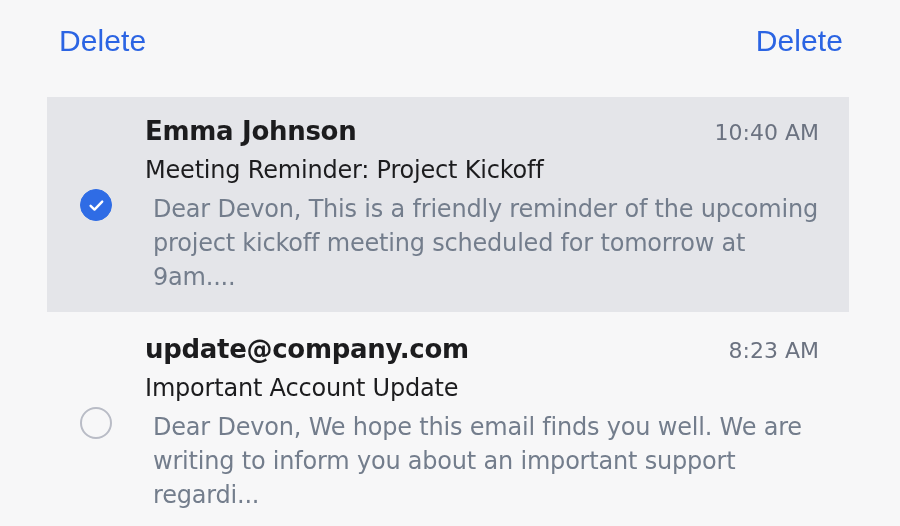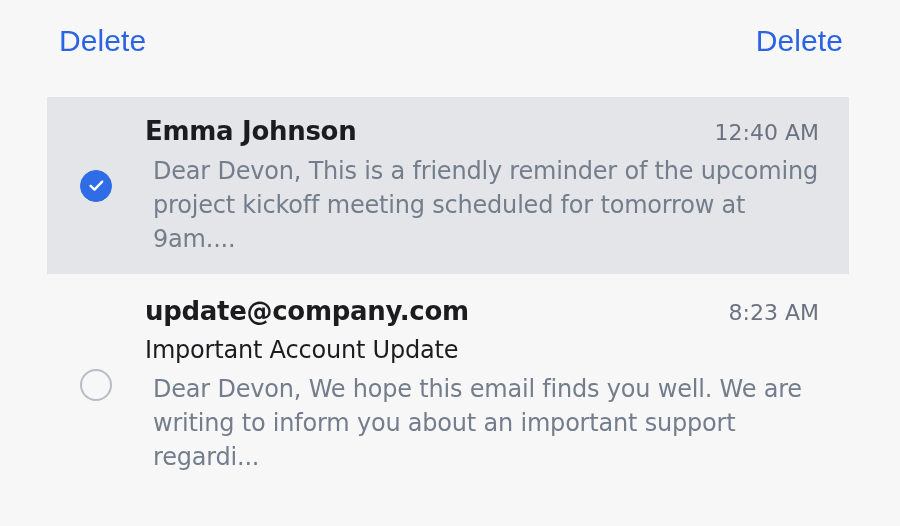--- a/index.html
+++ b/index.html
@@ -193,7 +193,7 @@
         <div class="msg">
           <div class="msg-head">
             <div class="sender">Emma Johnson</div>
-            <div class="time">12:40 AM</div>
+            <div class="time">10:40 AM</div>
           </div>
           <div class="preview">Dear Devon, This is a friendly reminder of the upcoming project kickoff meeting scheduled for tomorrow at 9am....</div>
         </div>

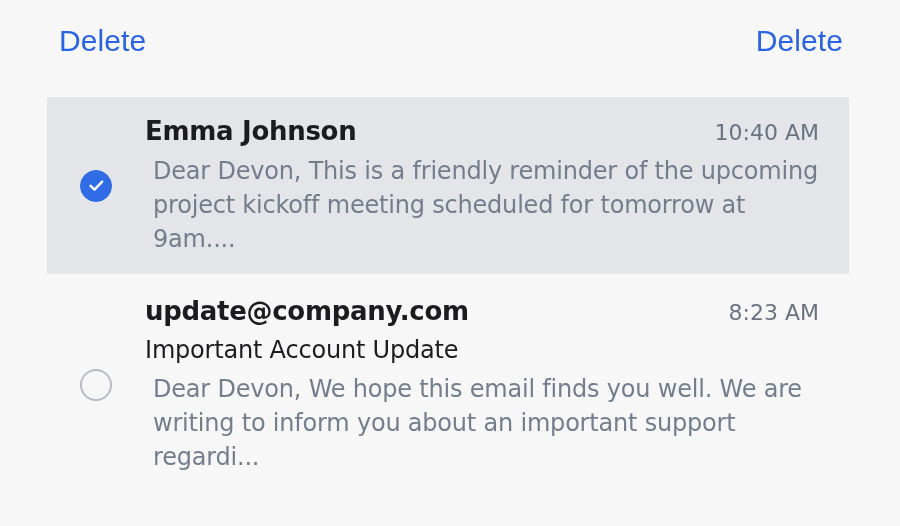--- a/index.html
+++ b/index.html
@@ -195,6 +195,7 @@
             <div class="sender">Emma Johnson</div>
             <div class="time">10:40 AM</div>
           </div>
+          <div class="subject">Meeting Reminder: Project Kickoff</div>
           <div class="preview">Dear Devon, This is a friendly reminder of the upcoming project kickoff meeting scheduled for tomorrow at 9am....</div>
         </div>
       </div>

